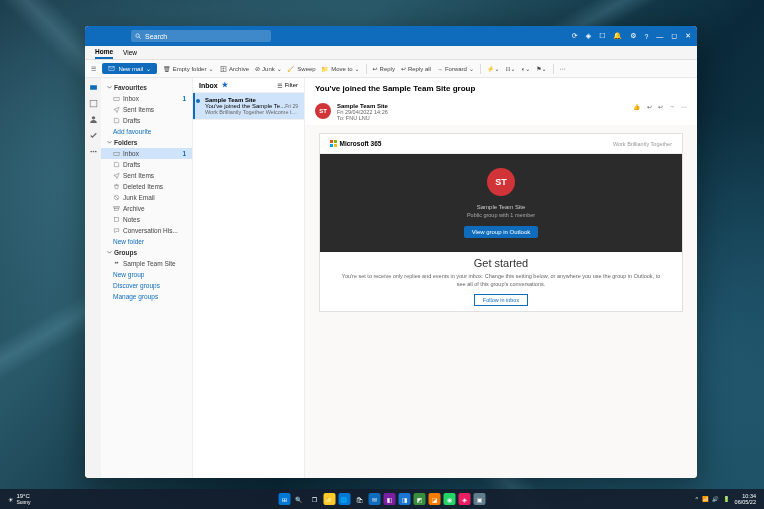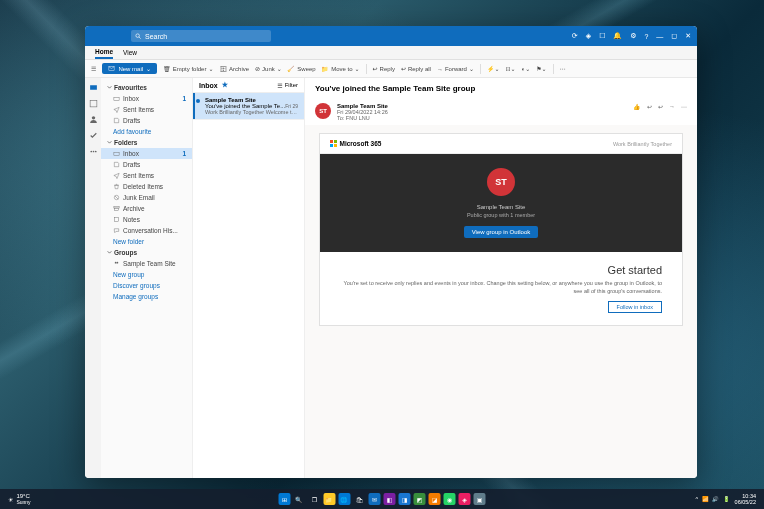--- a/index.html
+++ b/index.html
@@ -63,7 +63,7 @@
 .content .hero .groupname{font-size:6px;margin-top:6px;color:#ccc}
 .content .hero .groupinfo{font-size:5.5px;margin-top:2px;color:#aaa}
 .content .hero .cta{display:inline-block;margin-top:8px;background:#0f6cbd;color:#fff;padding:3px 8px;font-size:6px;border-radius:2px;cursor:pointer}
-.content .getstarted{text-align:right;padding:12px 20px}
+.content .getstarted{text-align:center;padding:5px 20px}
 .content .getstarted h2{font-size:11px;font-weight:400;color:#333}
 .content .getstarted p{font-size:5.5px;color:#666;margin-top:4px;line-height:1.4}
 .content .getstarted .followbtn{display:inline-block;margin-top:6px;border:1px solid #0f6cbd;color:#0f6cbd;padding:2px 8px;font-size:5.5px;cursor:pointer}

